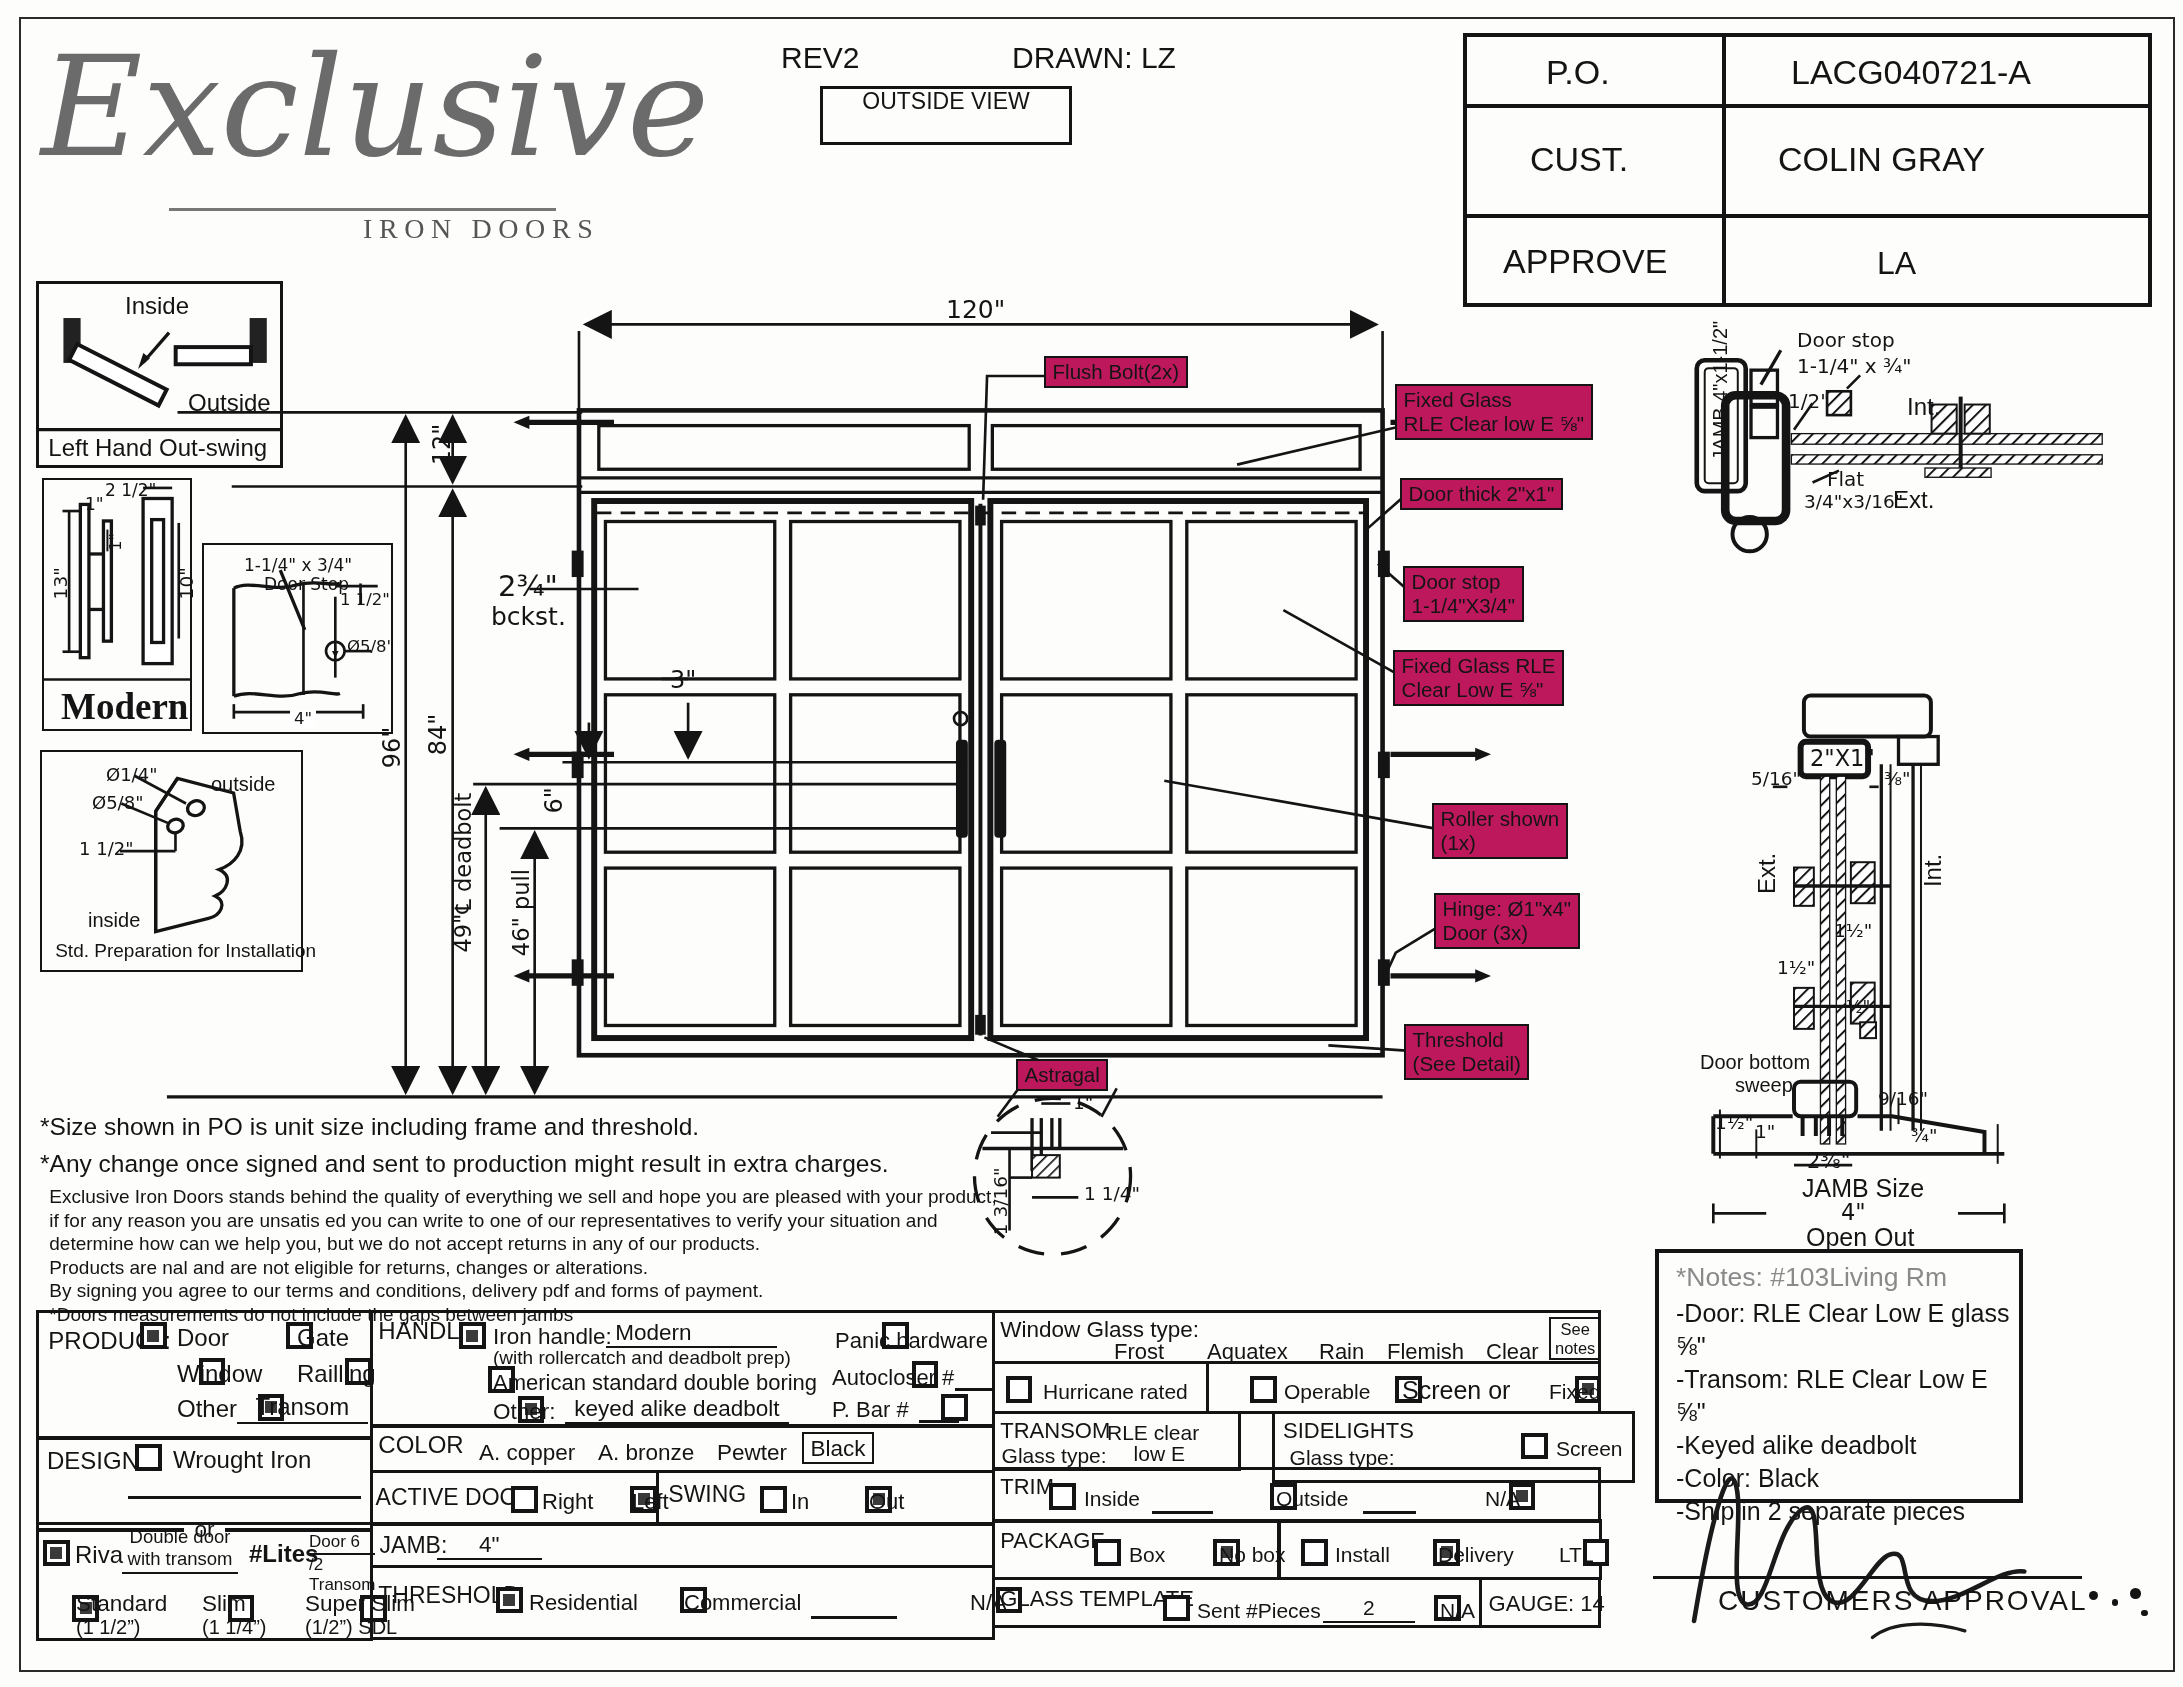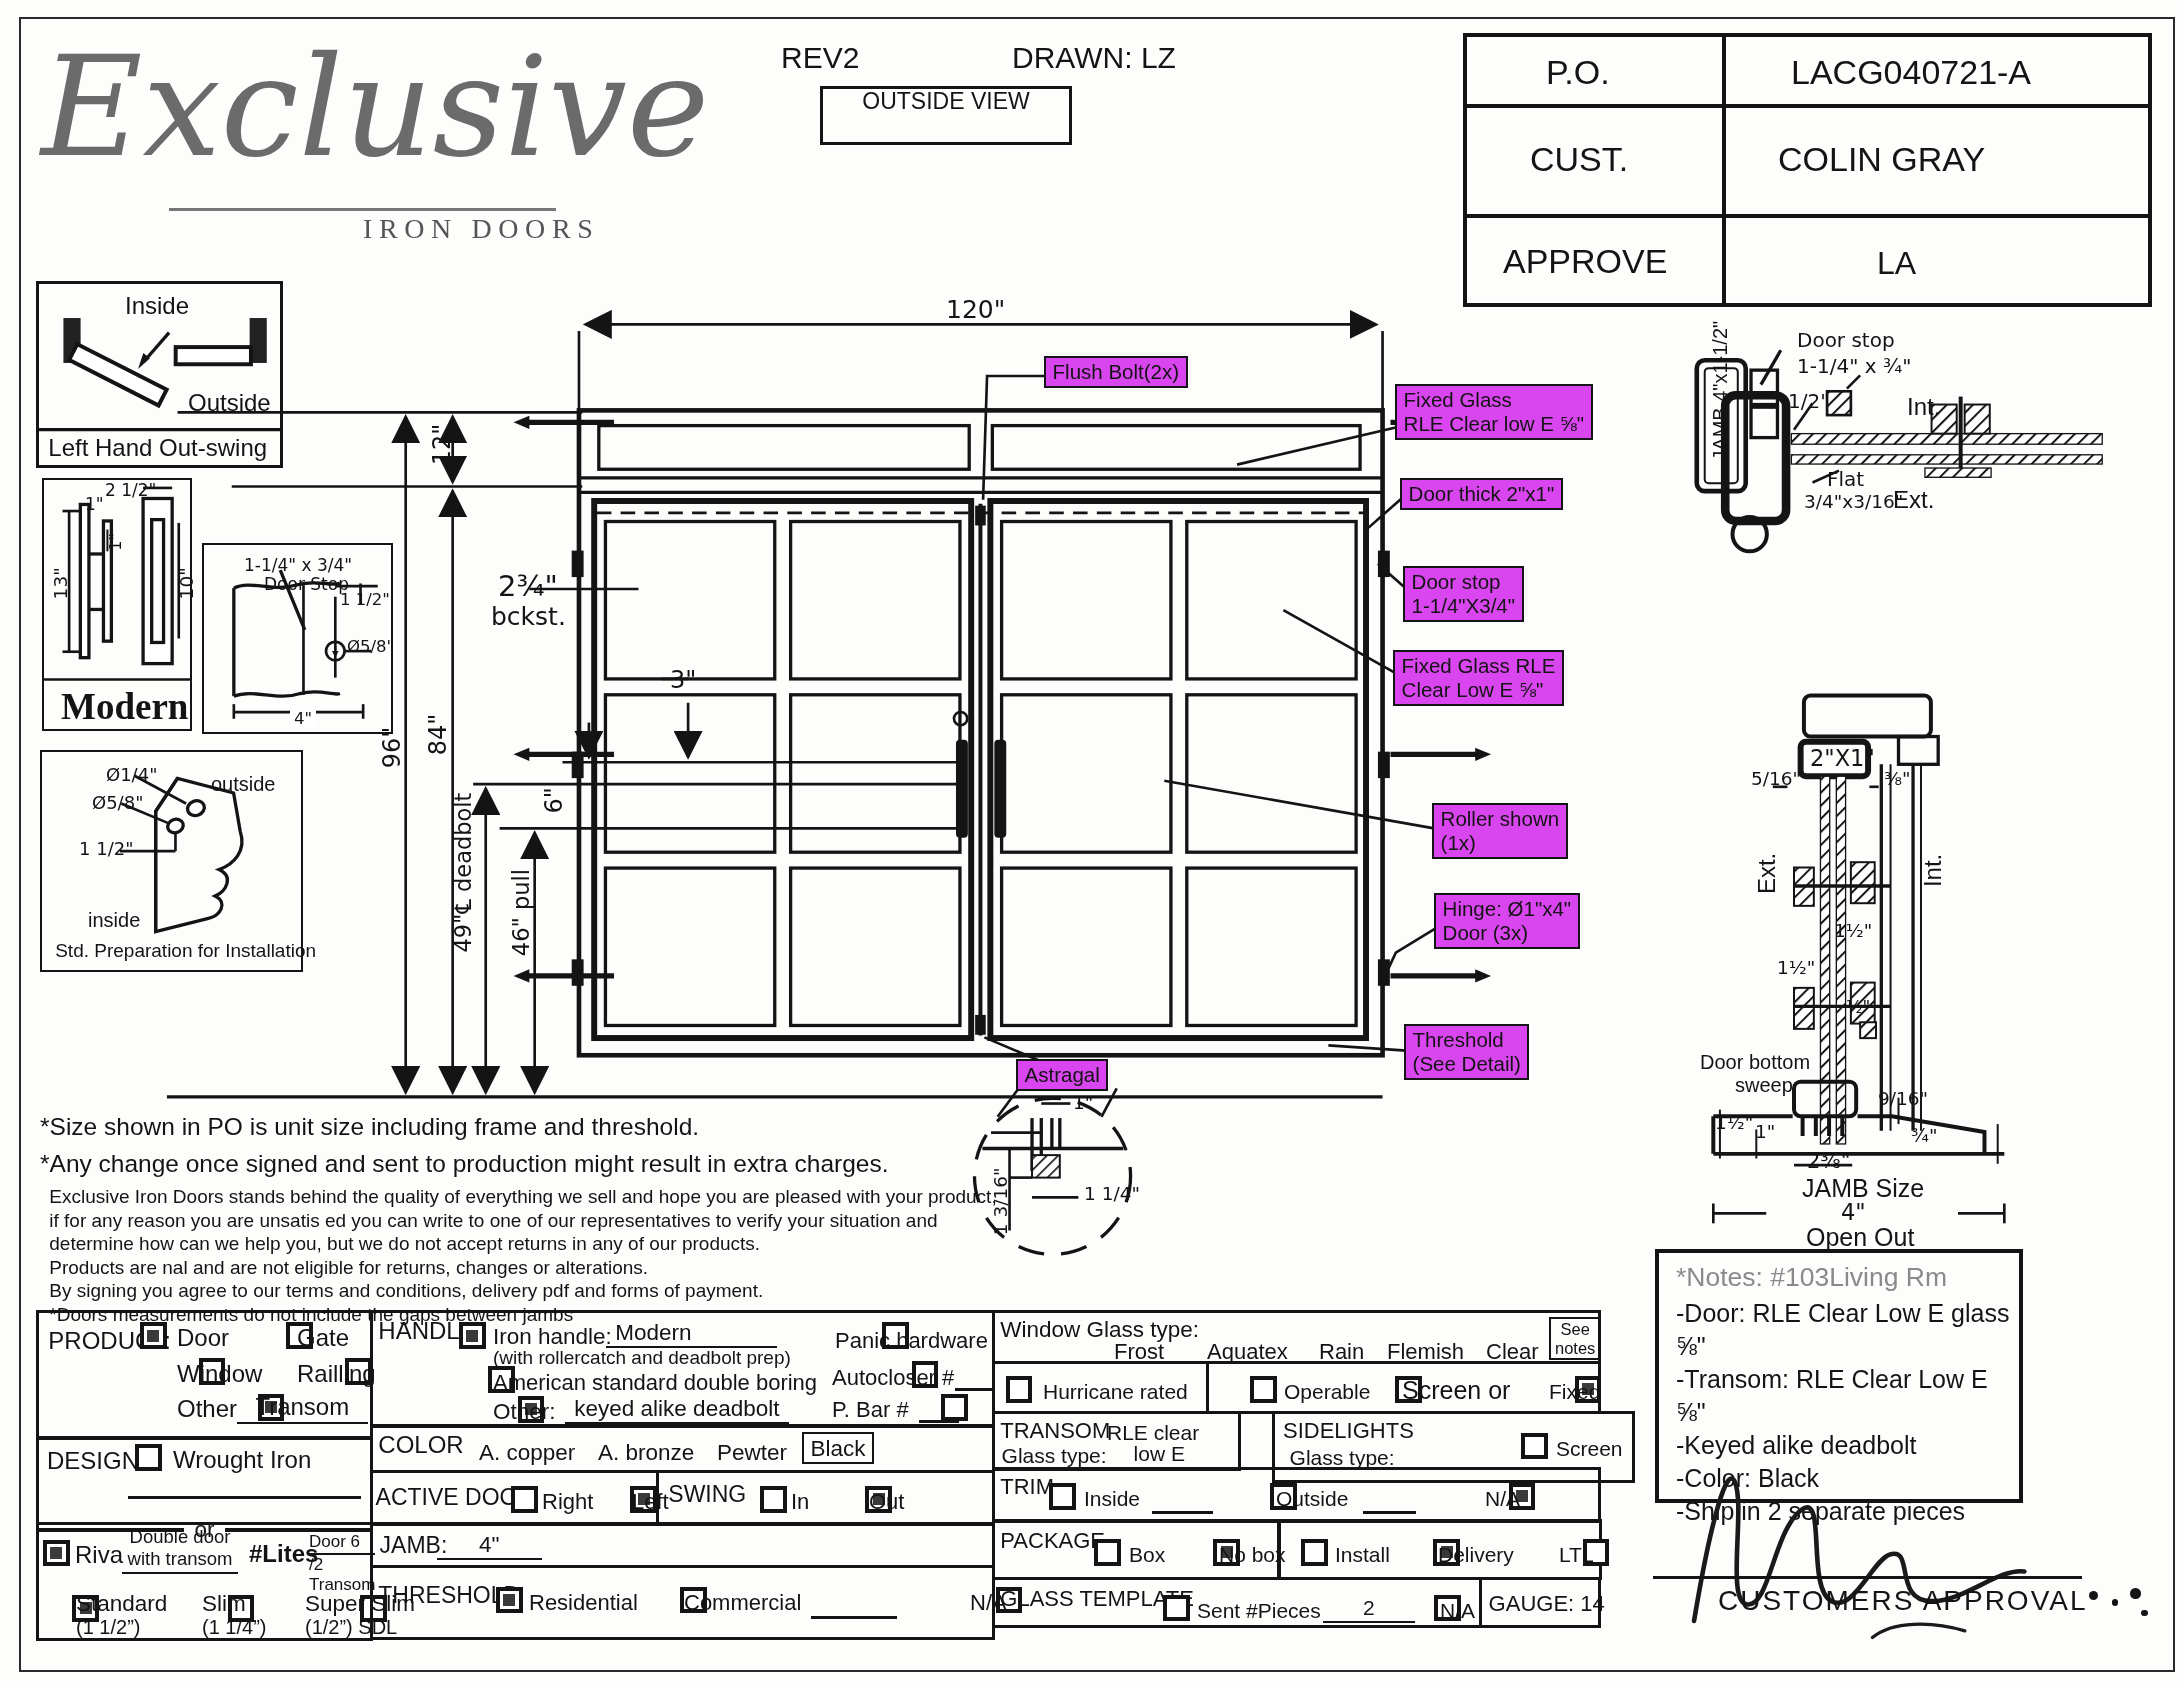--- a/index.html
+++ b/index.html
@@ -9,7 +9,7 @@
   .abs{position:absolute}
   .lbl{position:absolute;white-space:nowrap;line-height:1.12}
   .rot{transform:rotate(-90deg);transform-origin:center center}
-  .callout{position:absolute;border:2.6px solid #141414;background:#d946ef;padding:2px 6.6px;
+  .callout{position:absolute;border:2.6px solid #141414;background:#be185d;padding:2px 6.6px;
            font-size:20.5px;line-height:1.18;white-space:nowrap}
   .boxed{border:2.6px solid #141414;padding:1.3px 6.6px}
   .cell{position:absolute;border:3.3px solid #141414;box-sizing:border-box}

